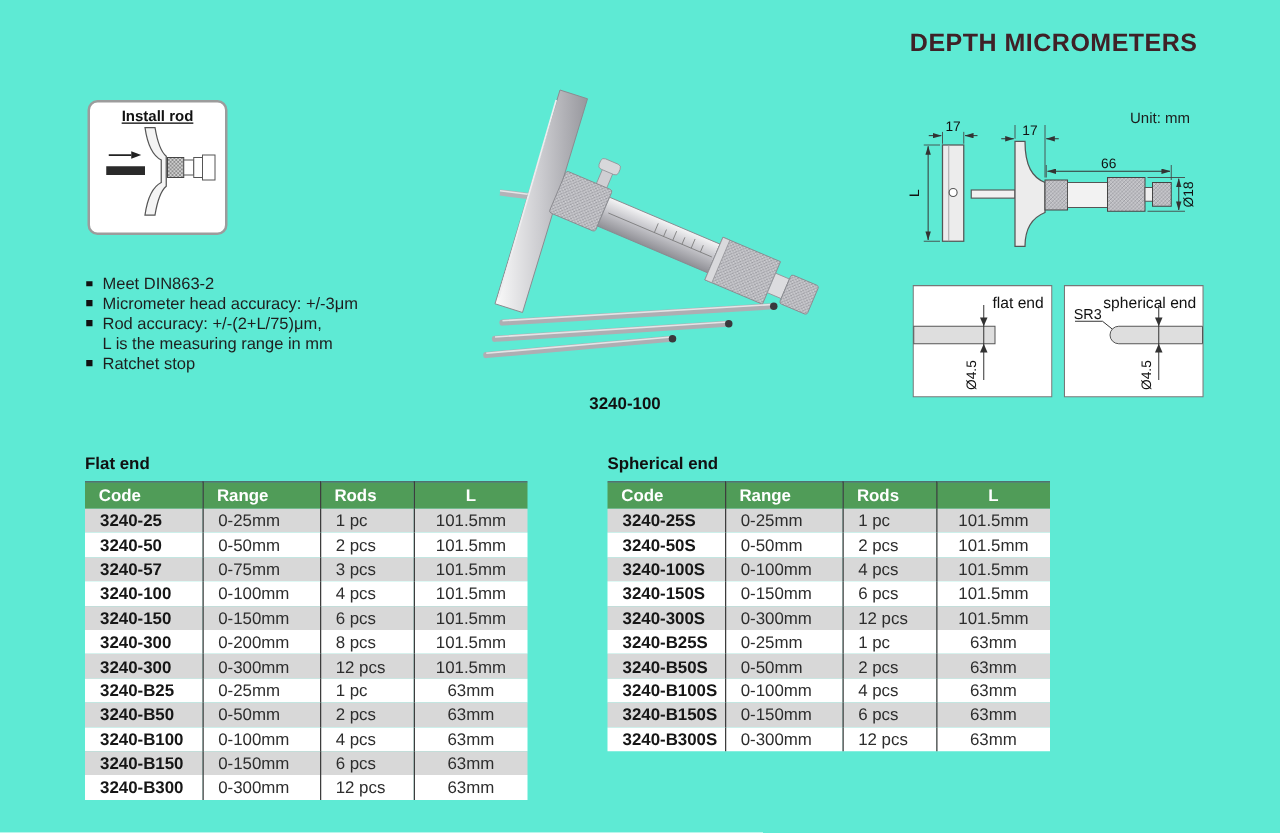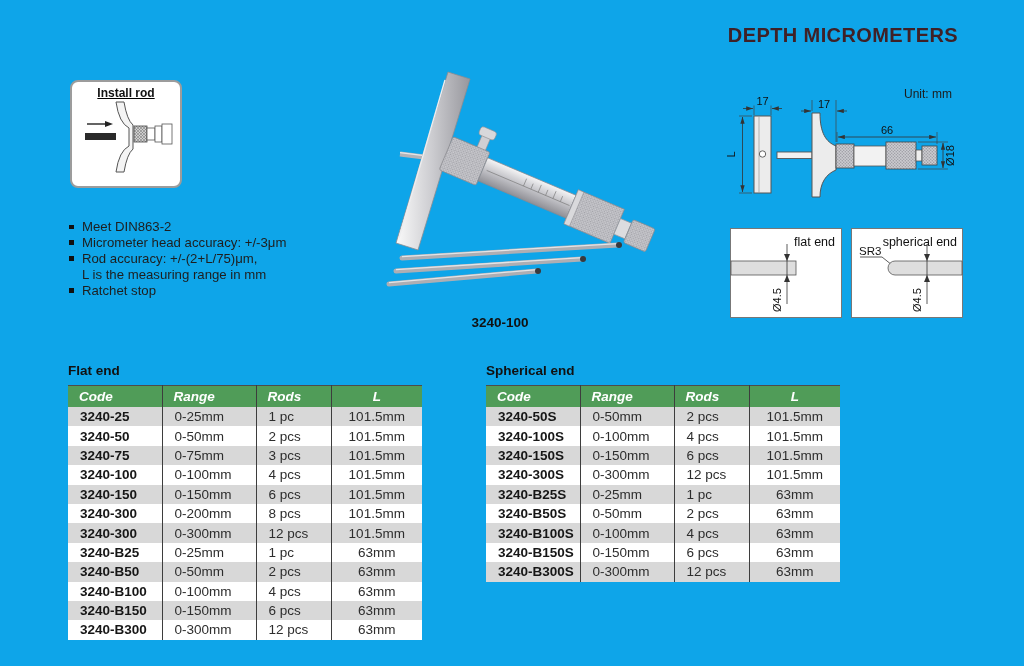--- a/index.html
+++ b/index.html
@@ -4,7 +4,7 @@
 <style>
   html,body{margin:0;padding:0;background:#fff;}
   body{font-family:"Liberation Sans","DejaVu Sans",sans-serif;}
-  .page{position:relative;width:1024px;height:666px;background:#0ea5e9;overflow:hidden;}
+  .page{position:relative;width:1024px;height:666px;background:#5eead4;overflow:hidden;}
 
   .title{position:absolute;top:24px;right:66px;font-size:20px;font-weight:bold;
          color:var(--title-color,#3f2127);letter-spacing:.4px;}

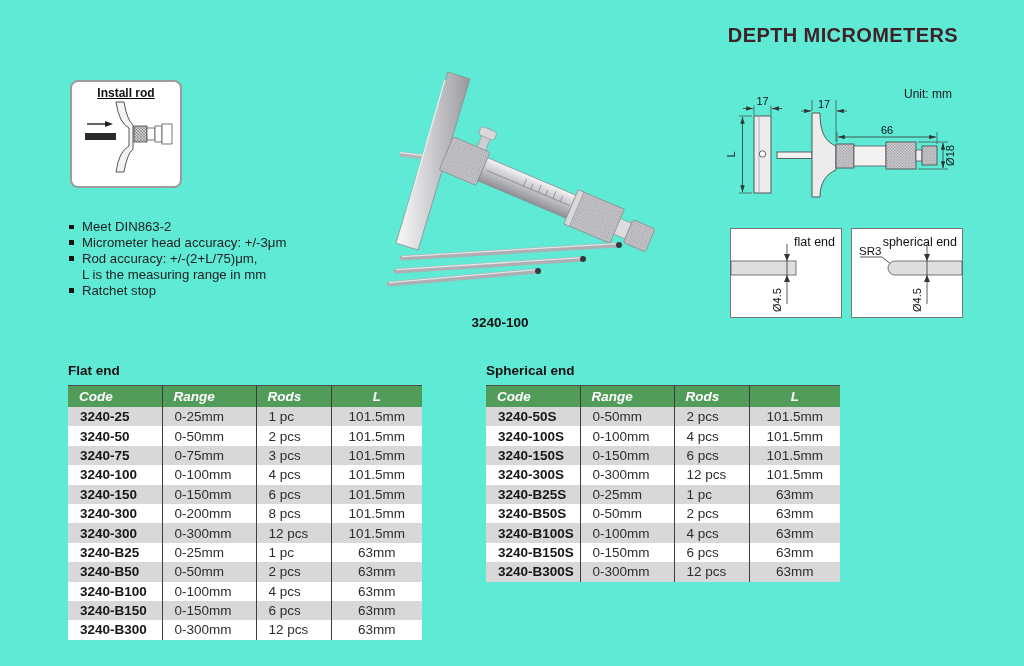--- a/index.html
+++ b/index.html
@@ -39,7 +39,7 @@
   #flat-table{left:68px;}
   #sph-table{left:486px;}
   table.spec th{background:var(--header-green,#509c58);color:#fff;text-align:left;font-weight:bold;
-                height:21px;padding:0 0 0 11px;border-top:1px solid #4c4c4c;font-style:italic;}
+                height:21px;padding:0 0 0 11px;border-top:1px solid #4c4c4c;}
   table.spec td{height:19.4px;padding:0 0 0 12px;color:#2d2d2d;background:#fff;}
   table.spec th:not(:last-child),table.spec td:not(:last-child){border-right:1px solid #3d3d3d;}
   table.spec th:last-child,table.spec td:last-child{text-align:center;padding-left:0;}

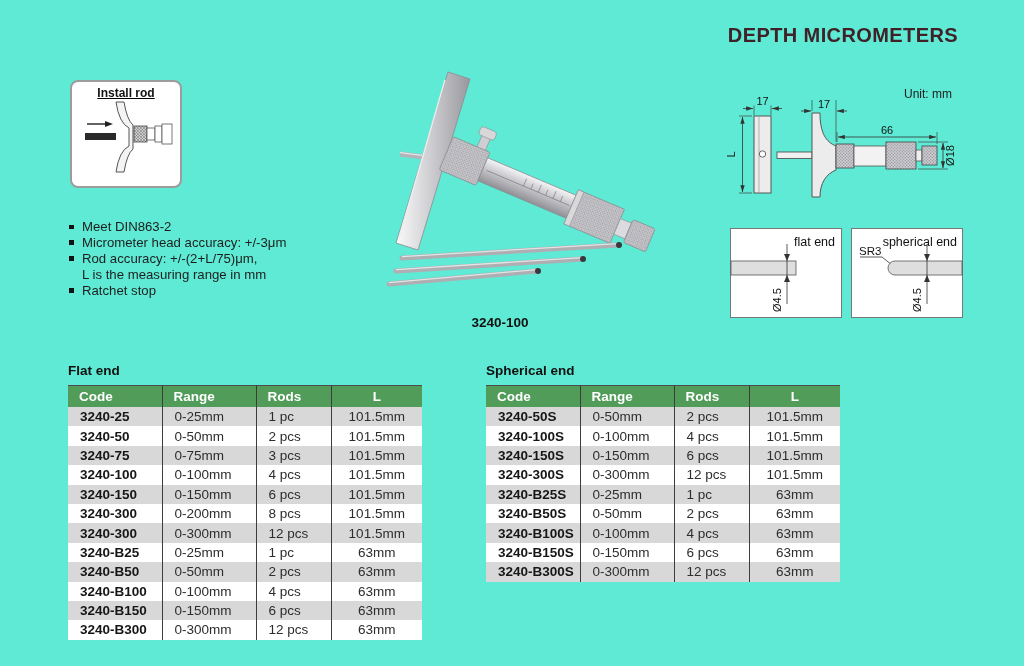--- a/index.html
+++ b/index.html
@@ -325,6 +325,12 @@
       </thead>
       <tbody>
         <tr>
+          <td>3240-25S</td>
+          <td>0-25mm</td>
+          <td>1 pc</td>
+          <td>101.5mm</td>
+        </tr>
+        <tr>
           <td>3240-50S</td>
           <td>0-50mm</td>
           <td>2 pcs</td>

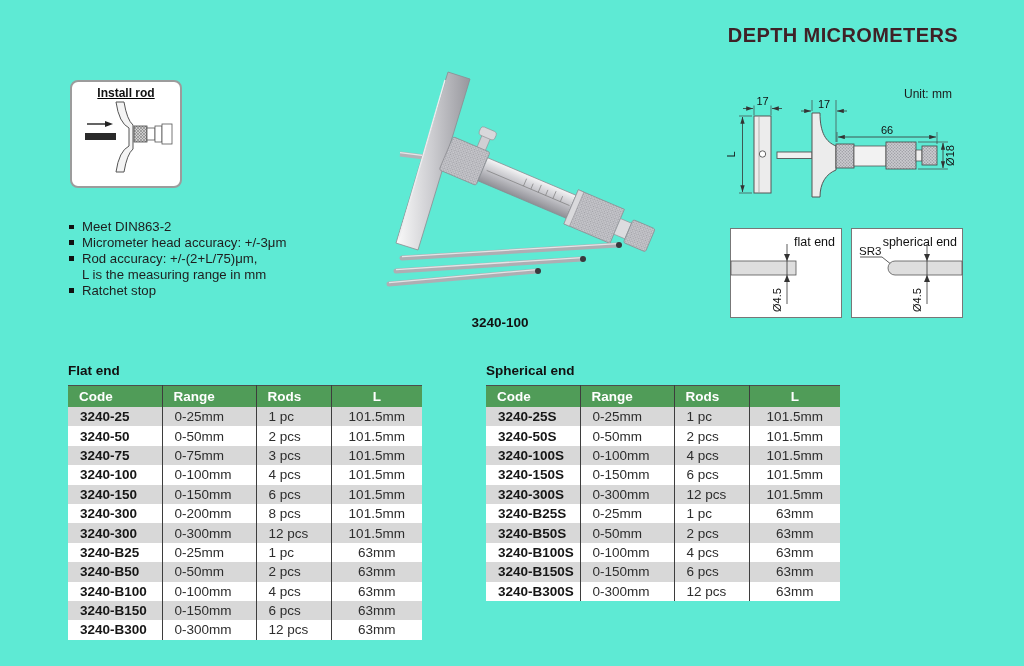--- a/index.html
+++ b/index.html
@@ -245,7 +245,7 @@
           <td>101.5mm</td>
         </tr>
         <tr>
-          <td>3240-75</td>
+          <td>3240-57</td>
           <td>0-75mm</td>
           <td>3 pcs</td>
           <td>101.5mm</td>

